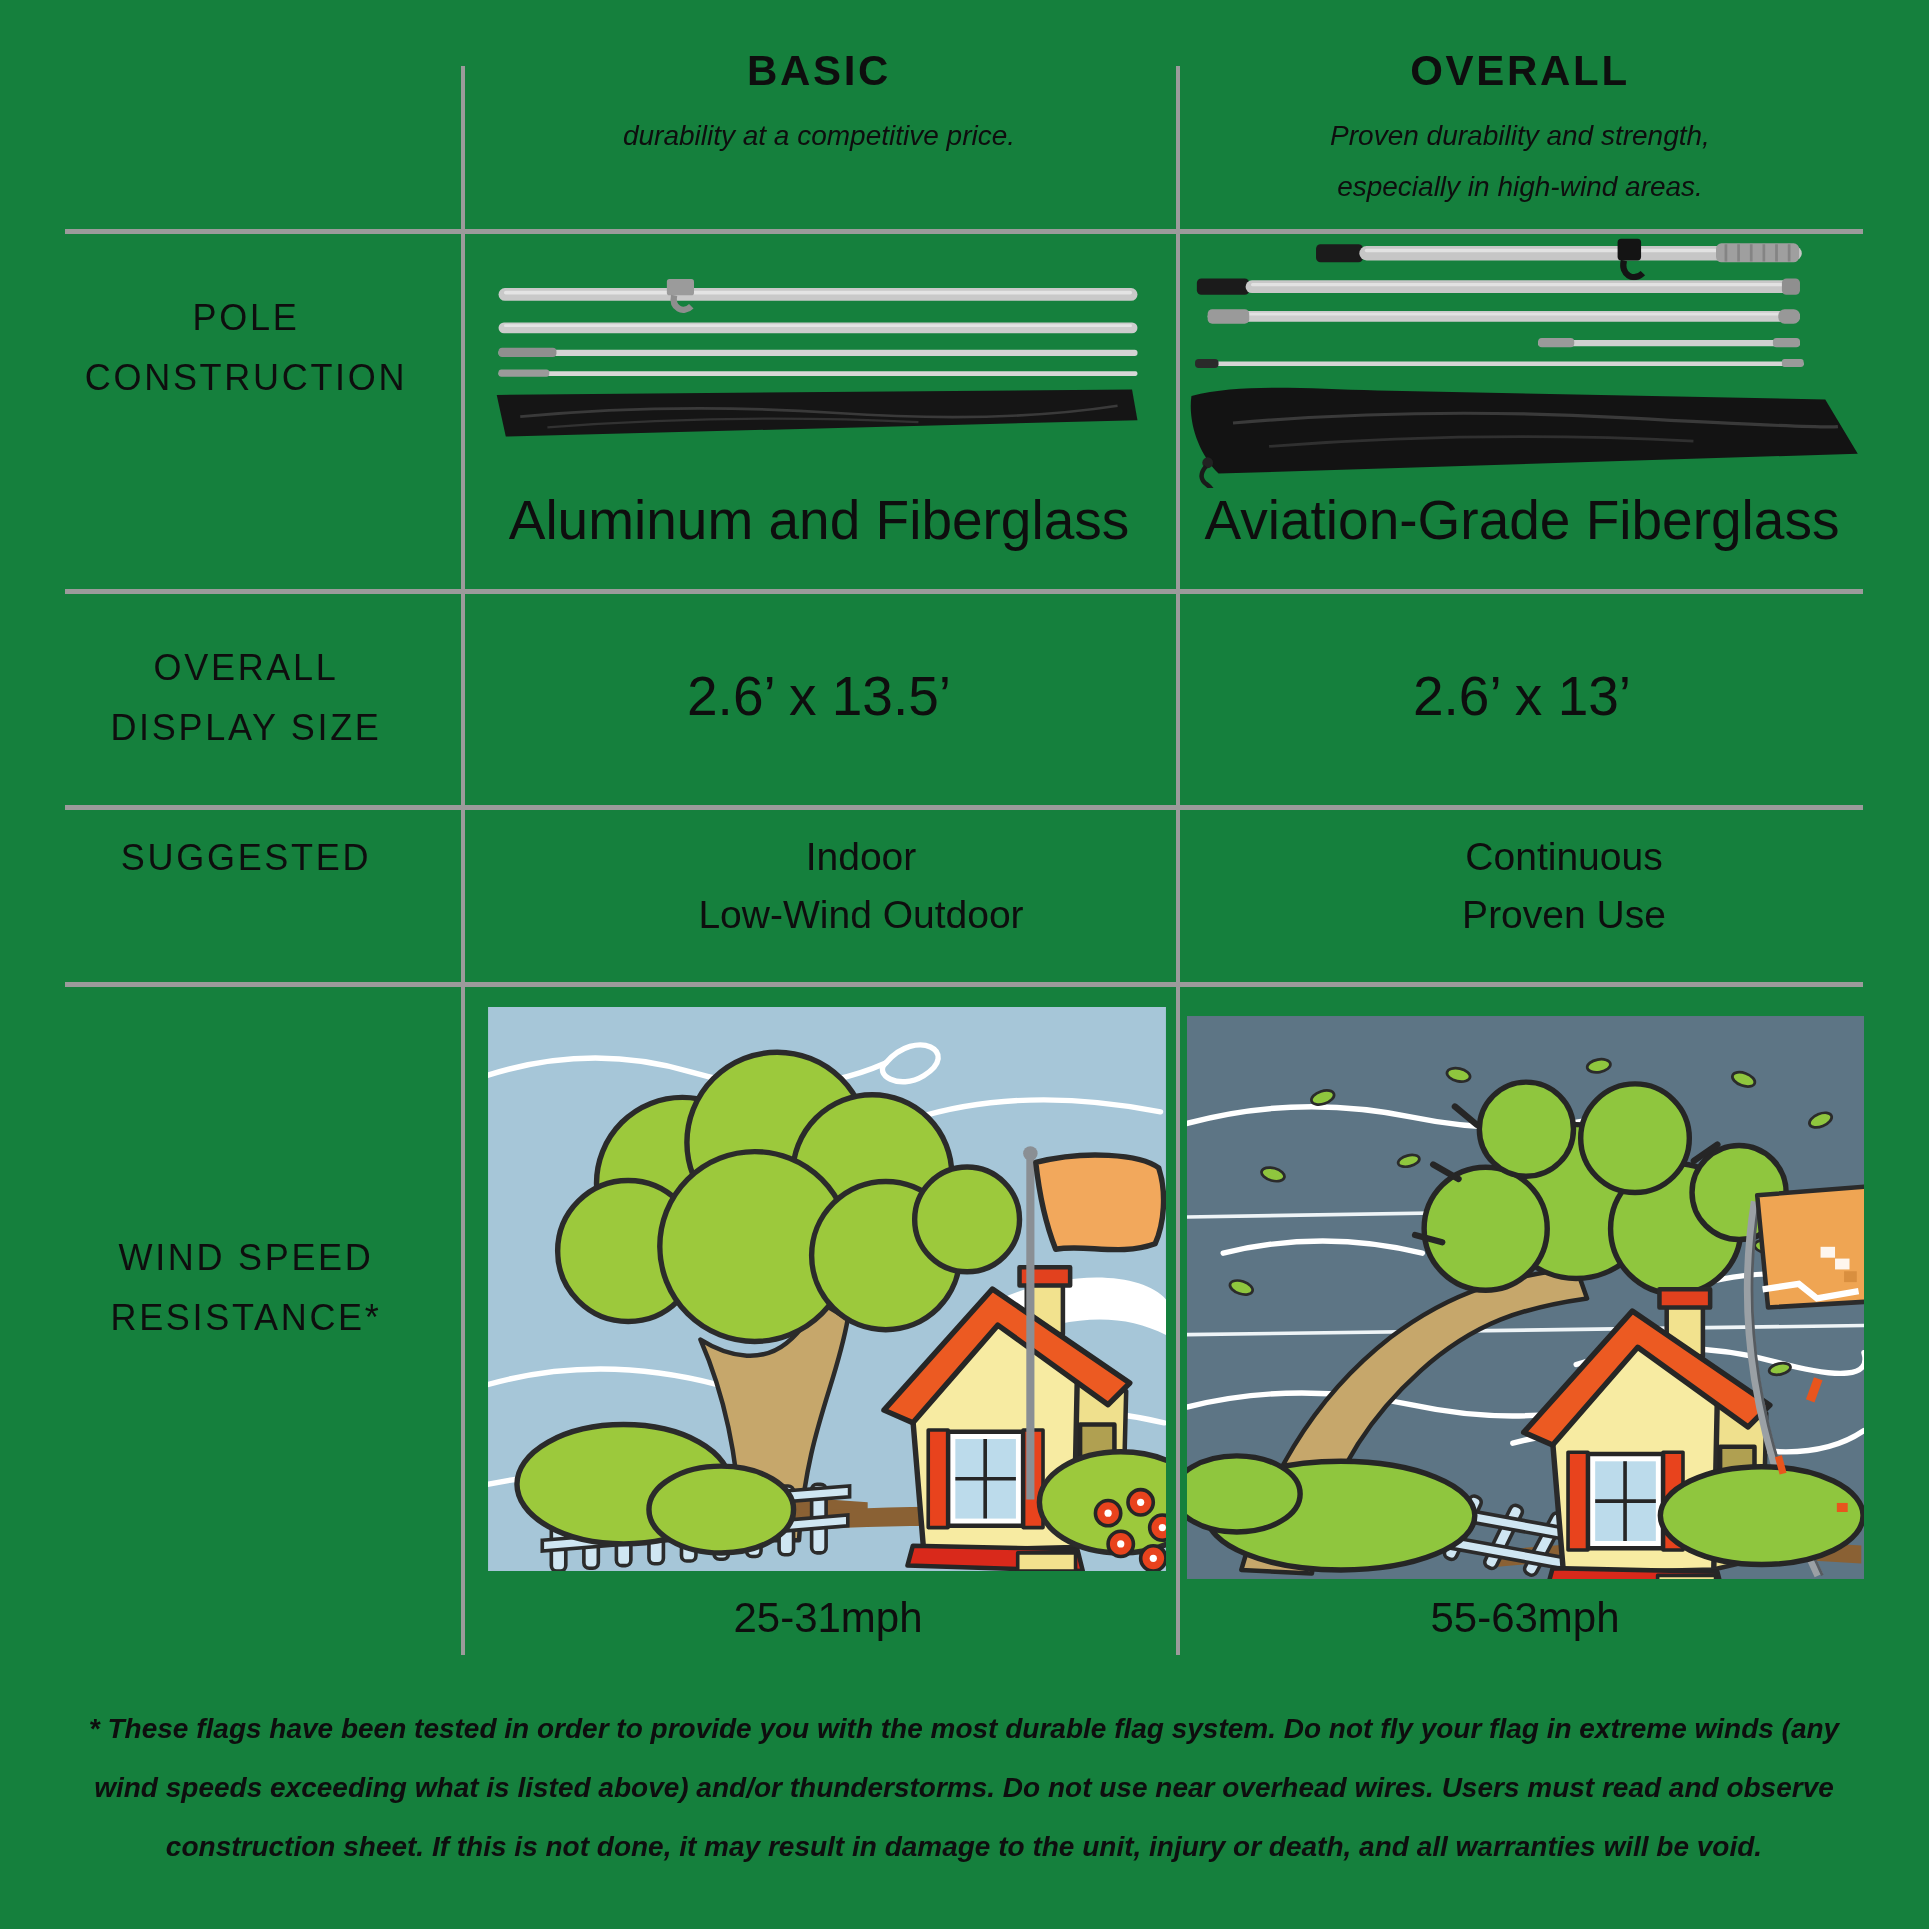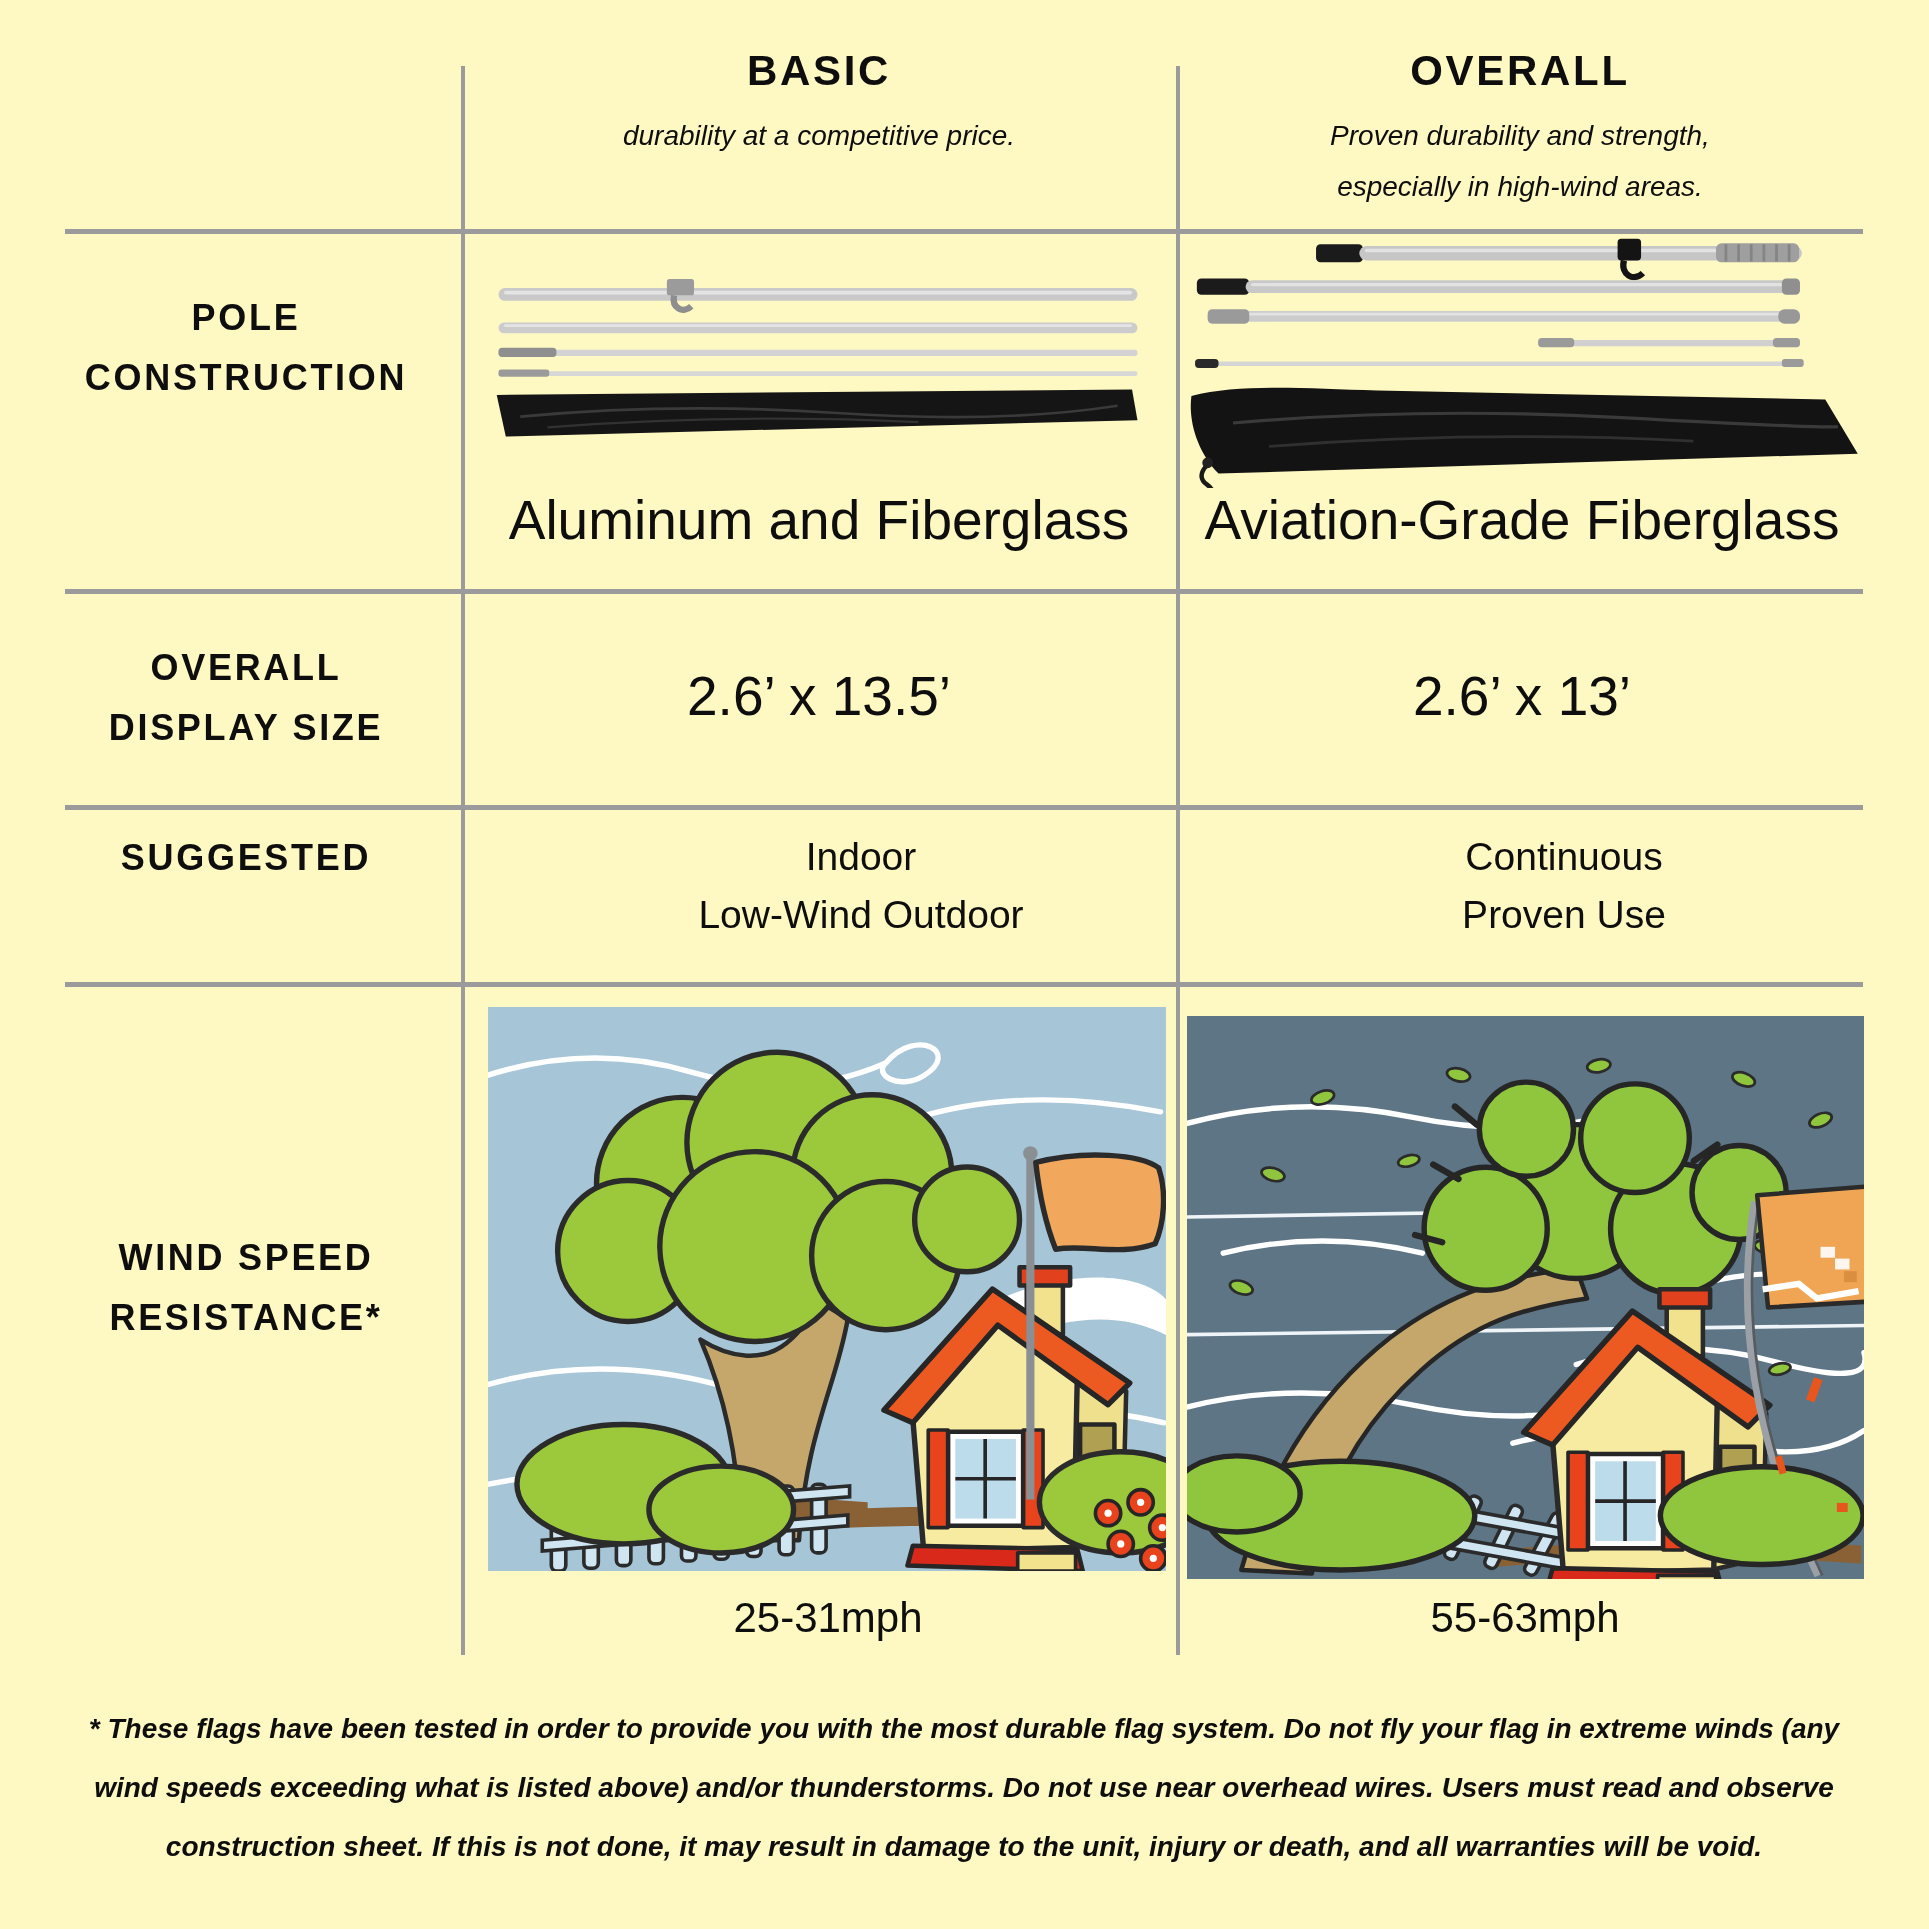--- a/index.html
+++ b/index.html
@@ -4,7 +4,7 @@
 <style>
   html,body{margin:0;padding:0;background:#ffffff;}
   #canvas{
-    position:relative;width:1930px;height:1930px;background:#fef9c3;
+    position:relative;width:1930px;height:1930px;background:#15803d;
     font-family:"Liberation Sans",sans-serif;color:#0e0e0e;overflow:hidden;
   }
   .abs{position:absolute;}

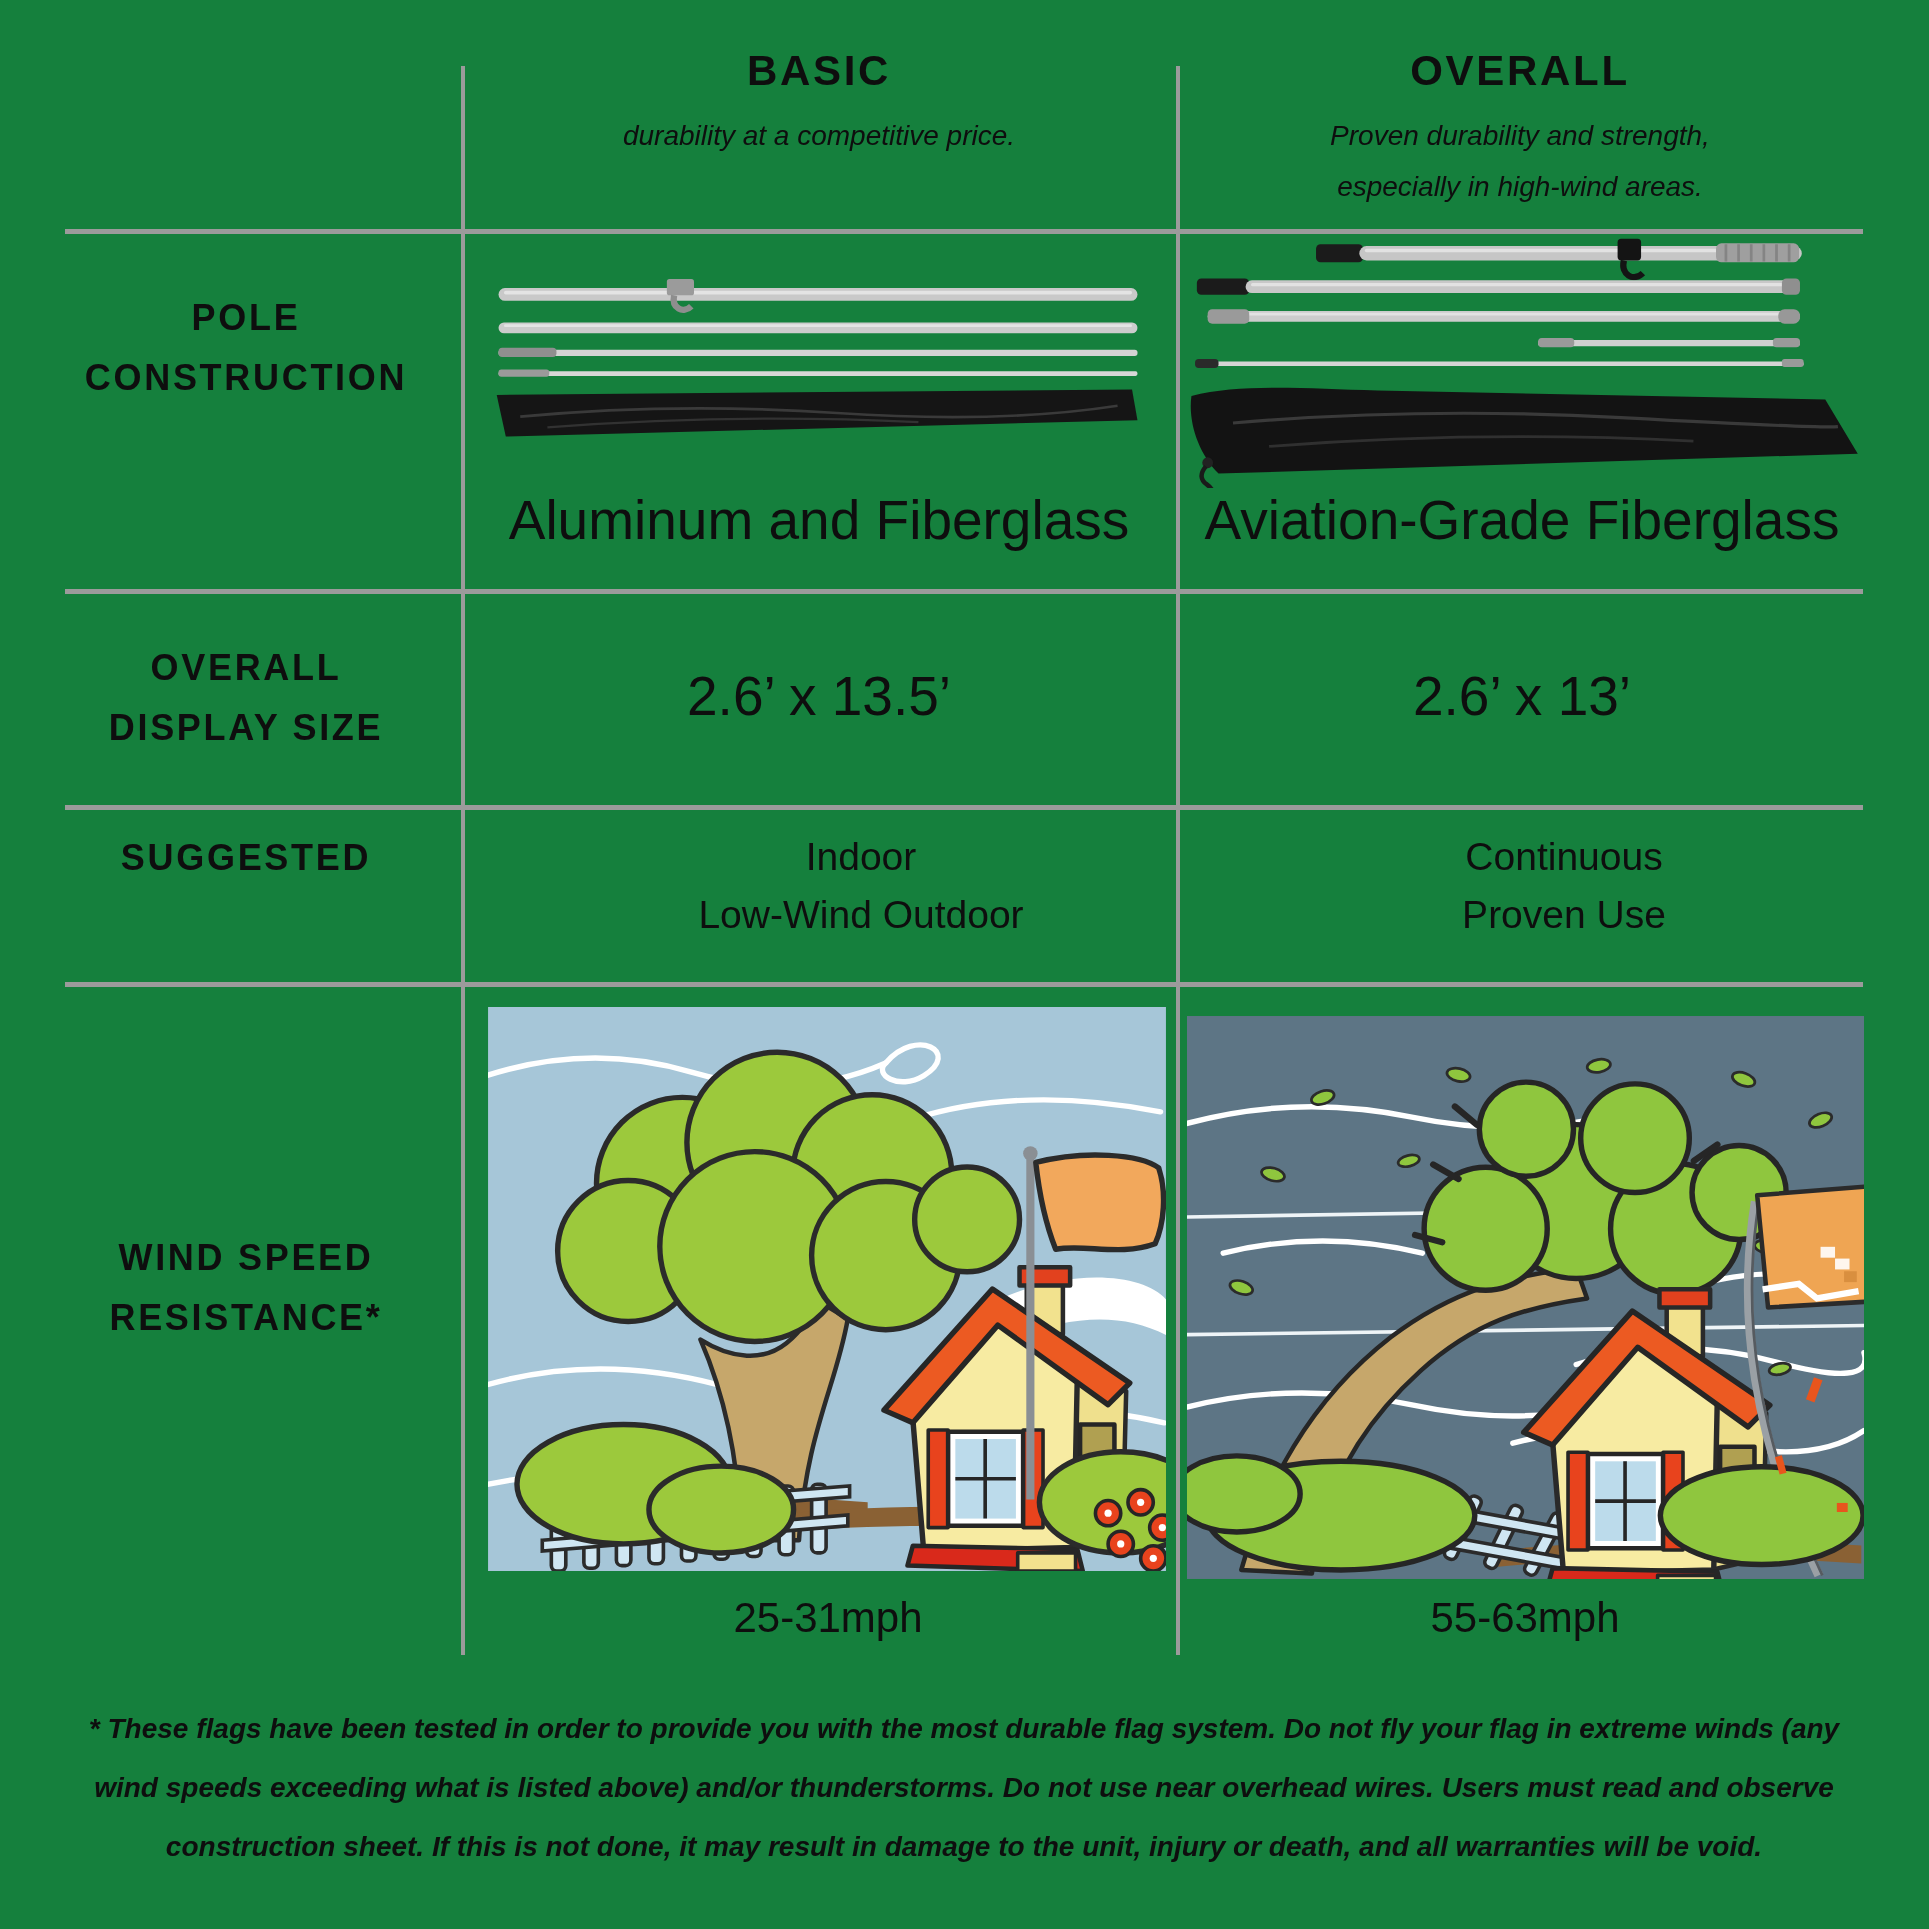--- a/index.html
+++ b/index.html
@@ -13,7 +13,7 @@
   .vline{position:absolute;top:66px;width:3.6px;height:1589px;background:#9b9b9b;}
   .col-title{font-size:42px;font-weight:bold;letter-spacing:2.7px;}
   .tagline{font-size:28px;font-style:italic;line-height:51px;font-weight:400;}
-  .row-label{font-size:36px;font-weight:bold;letter-spacing:2.7px;line-height:60px;}
+  .row-label{font-size:36px;font-weight:normal;letter-spacing:2.7px;line-height:60px;}
   .cell-value{font-size:55px;line-height:45px;}
   .cell-value-2l{font-size:39px;line-height:58px;margin-left:42px;}
   .mph{font-size:42px;}

